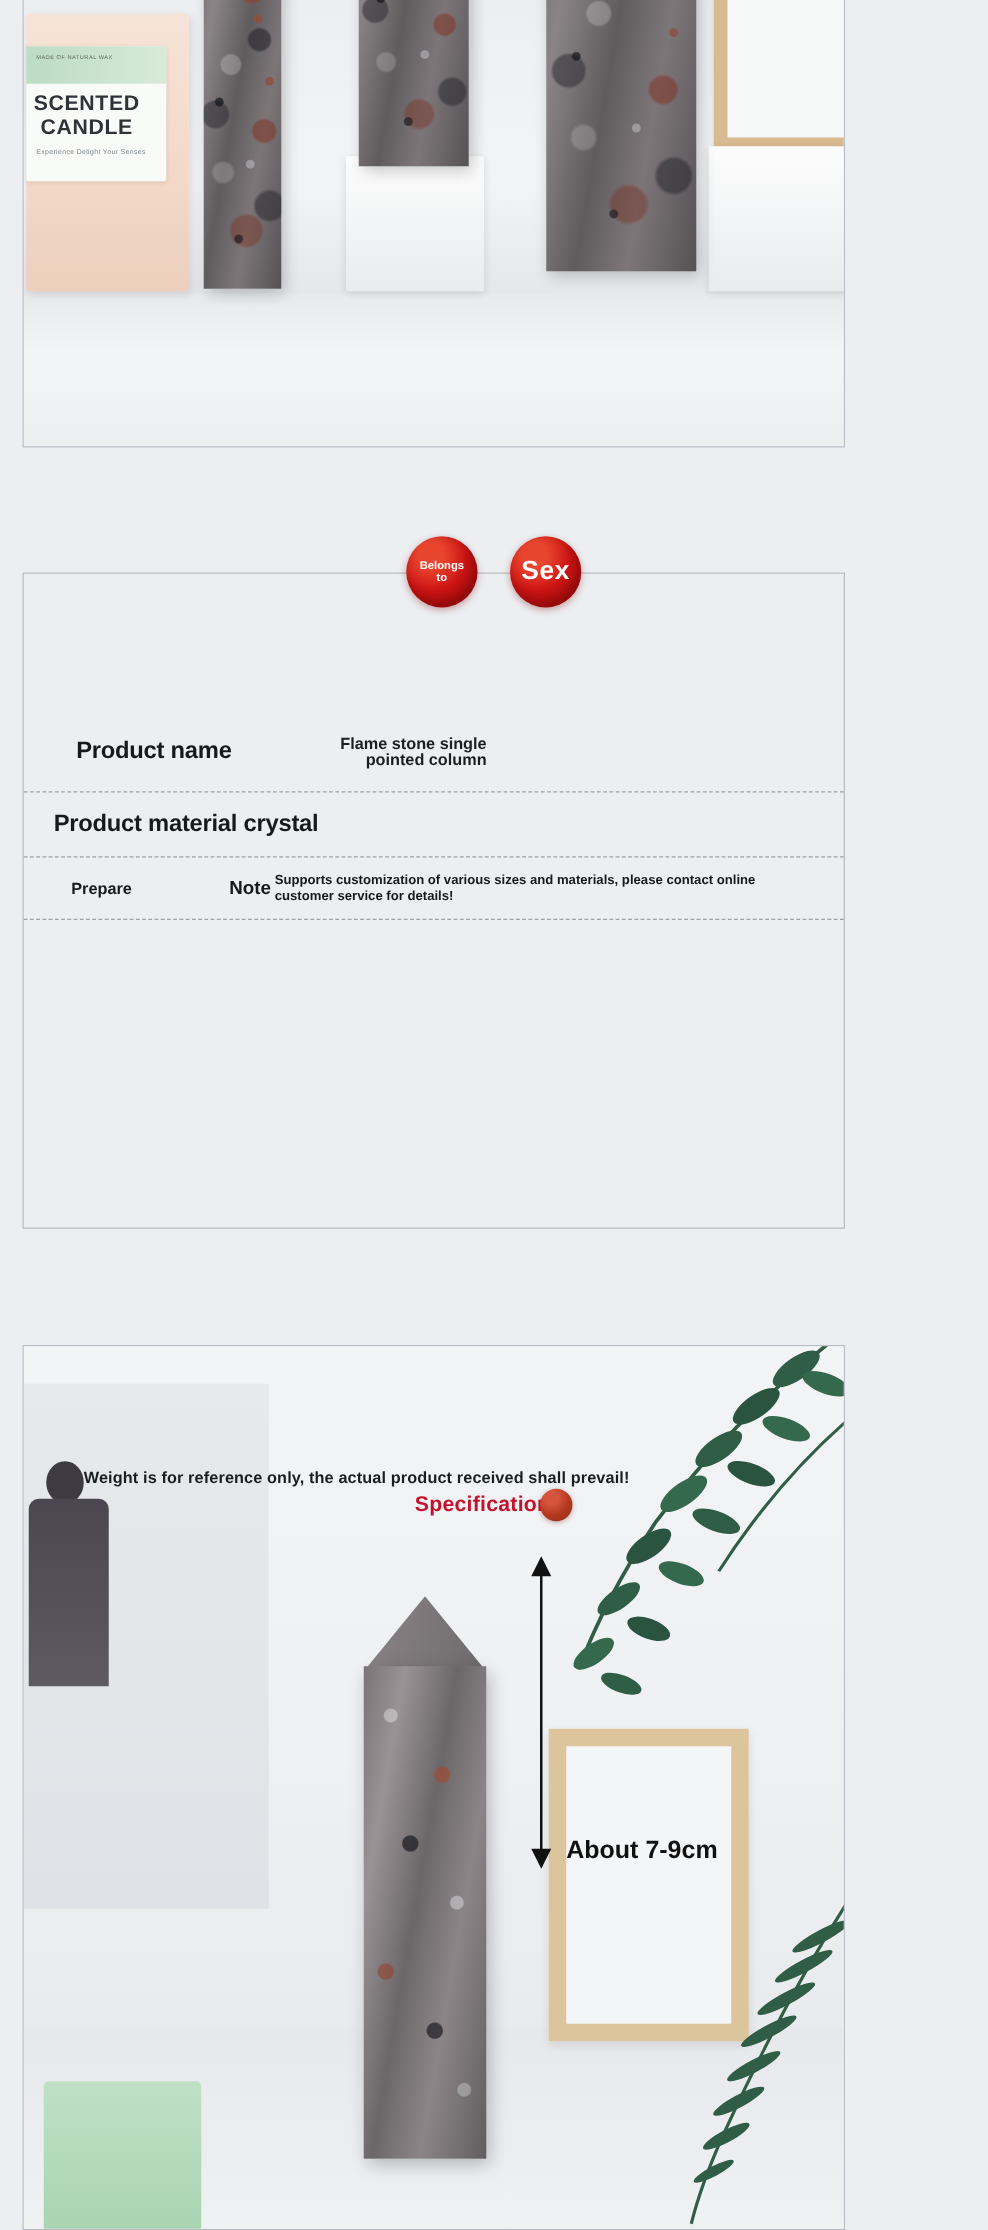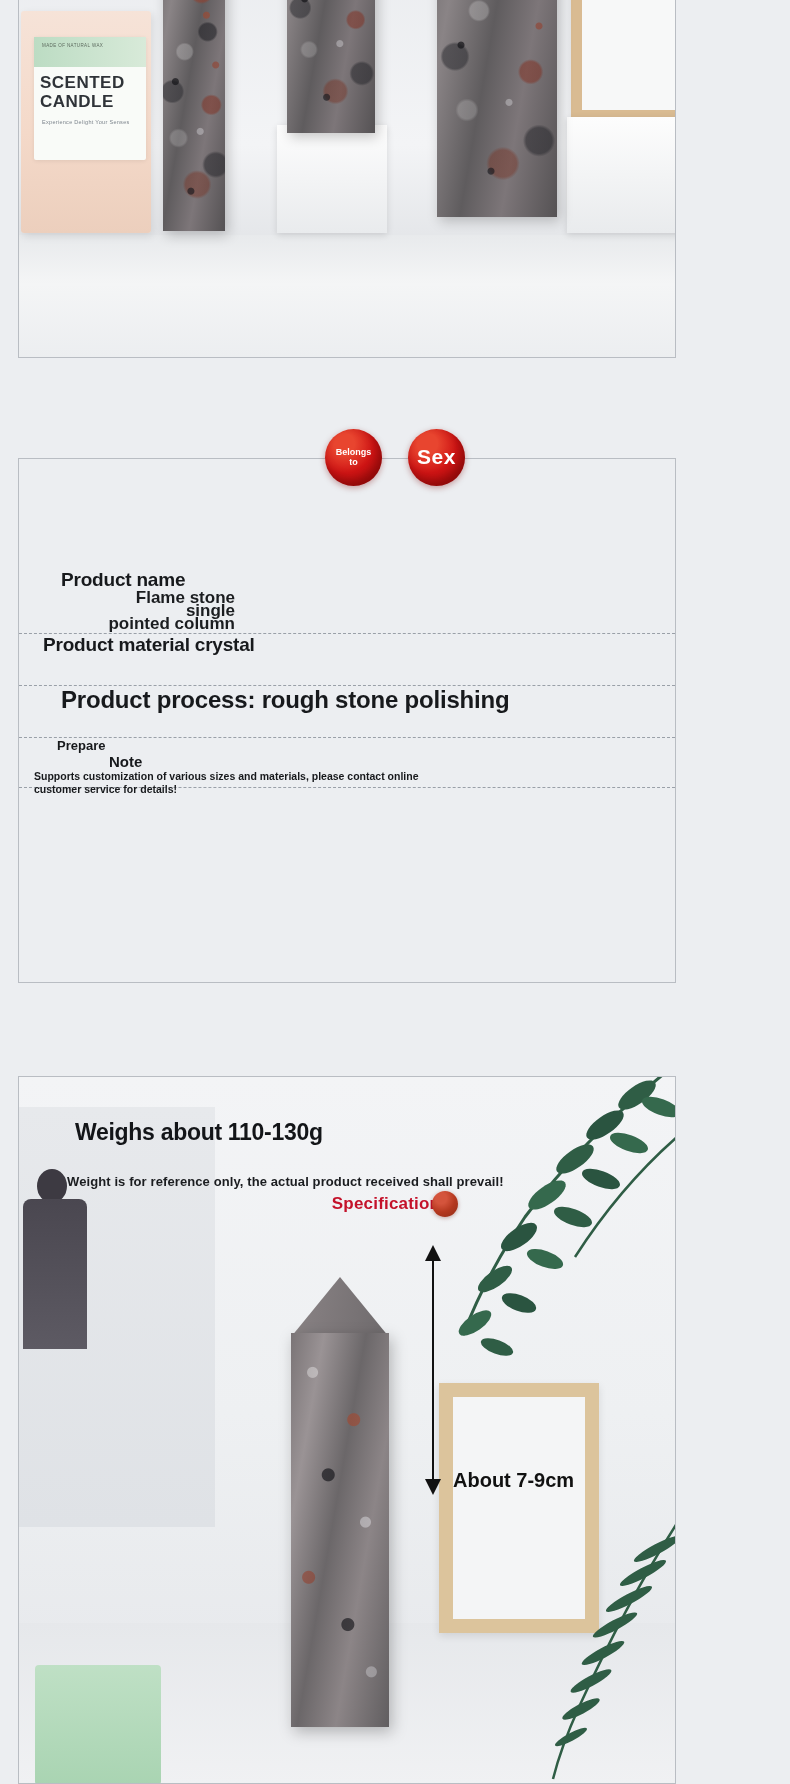--- a/index.html
+++ b/index.html
@@ -44,10 +44,11 @@
     box-shadow: 2px 3px 8px rgba(0,0,0,.10);
   }
   .candle-label {
-    position: absolute; left: 13px; top: 26px; width: 112px; height: 123px;
+    position: absolute; left: 0; top: 26px; width: 112px; height: 108px;
     background: #f9fbf8;
     border-radius: 2px;
     box-shadow: 0 1px 4px rgba(0,0,0,.08);
+    text-align: center;
   }
   .candle-green {
     position: absolute; left: 0; top: 0; width: 112px; height: 30px;

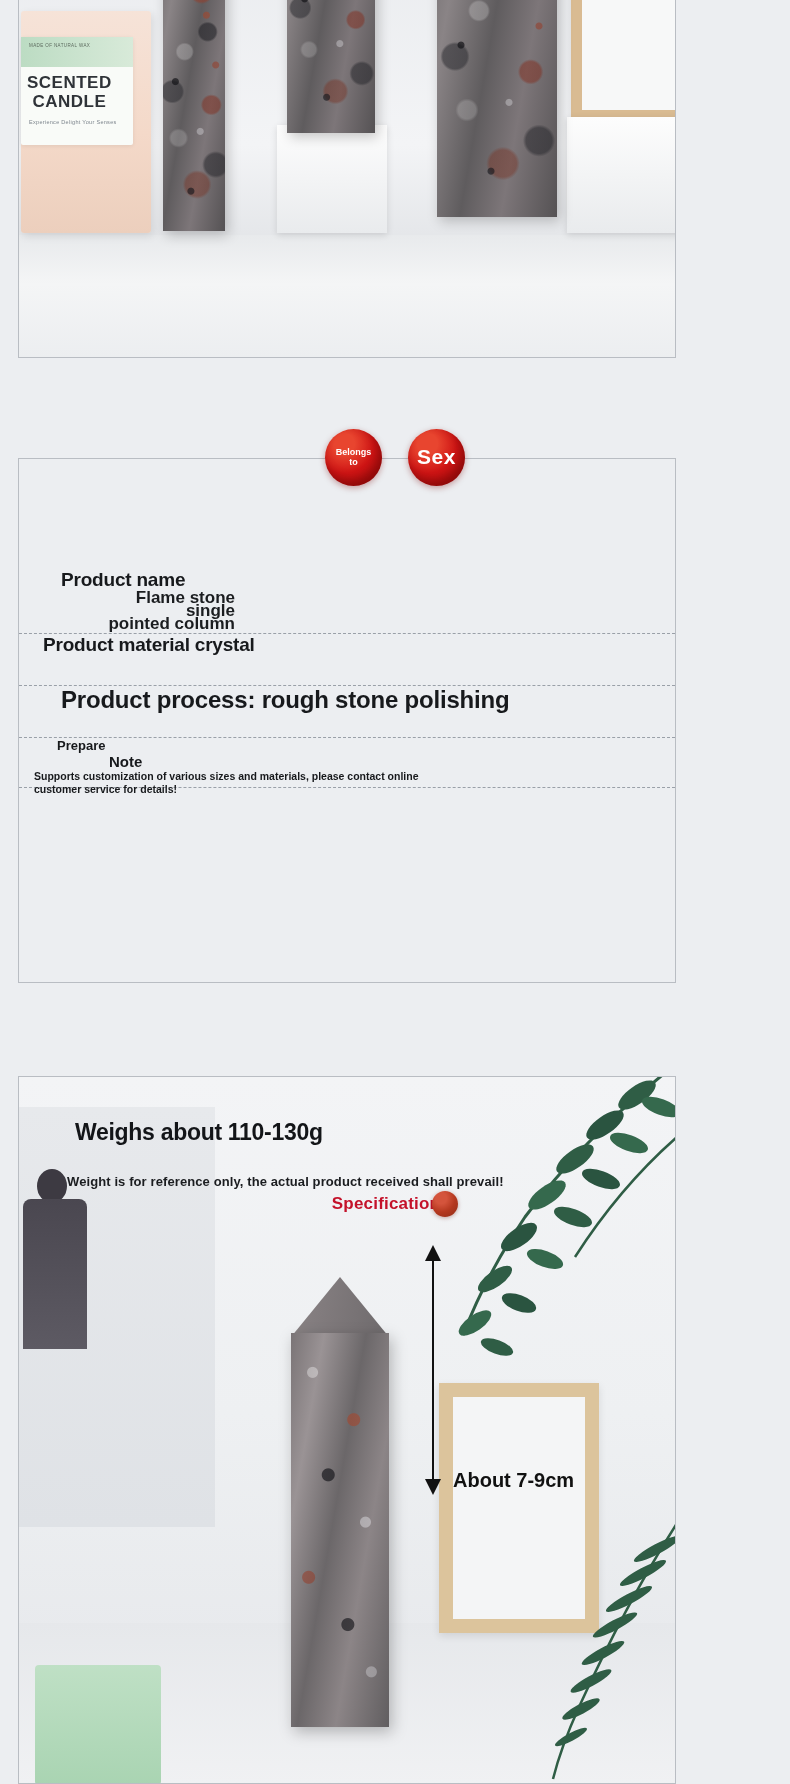--- a/index.html
+++ b/index.html
@@ -144,9 +144,8 @@
   .info-row {
     position: relative;
     border-bottom: 1px dashed #9aa0a8;
-    display: flex; 
+    display: flex; align-items: center;
     padding: 0 12px;
-    flex-direction: column;
   }
   .r-name  { height: 65px; }
   .r-mat   { height: 52px; }

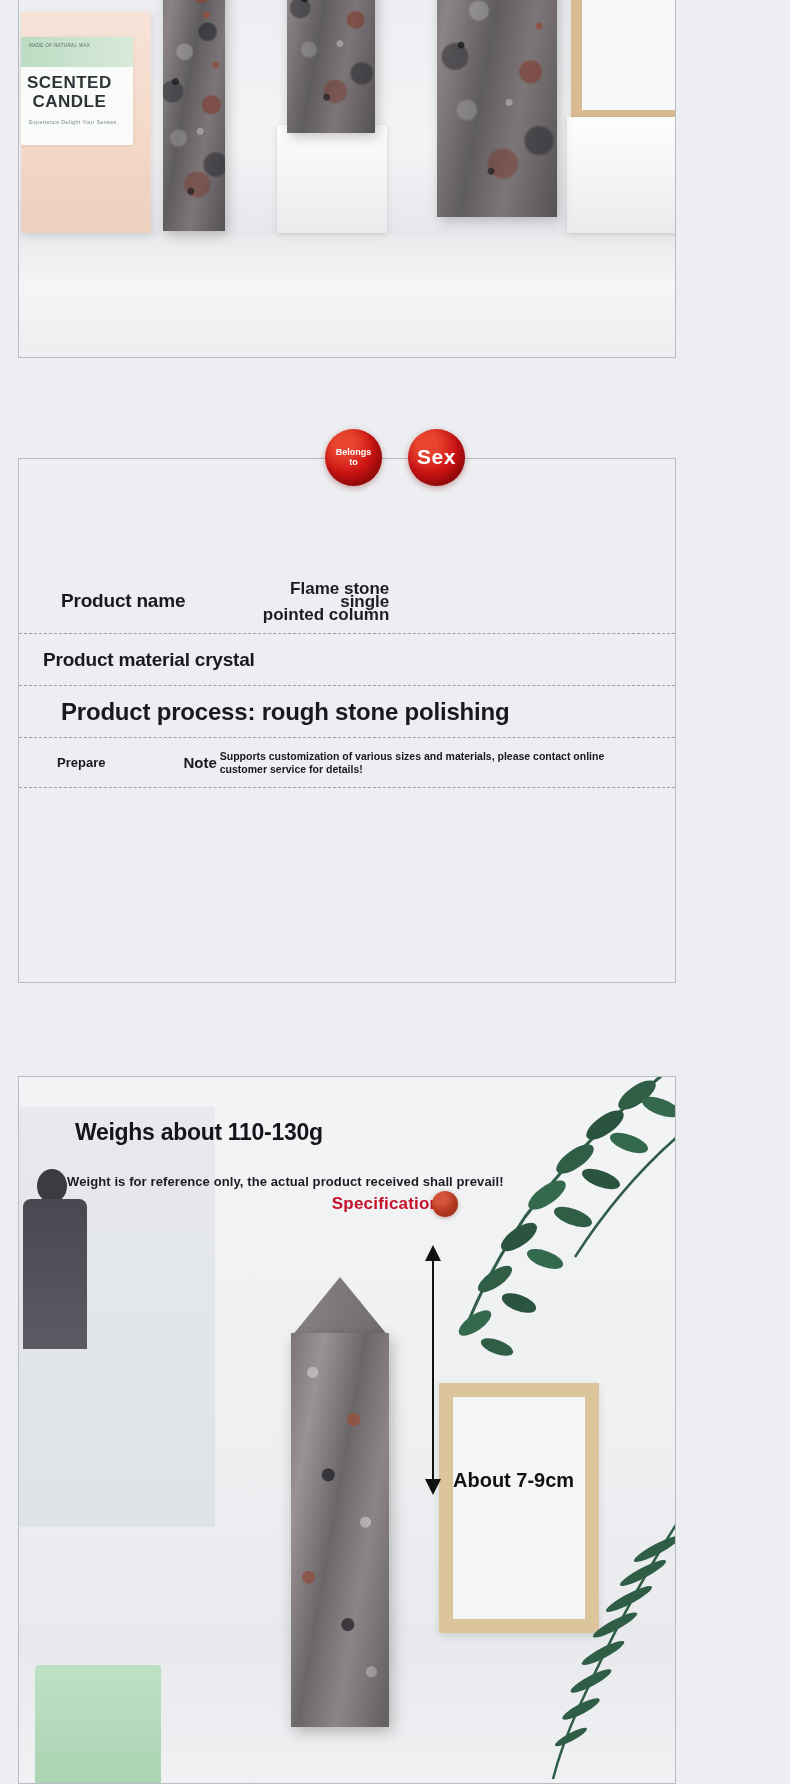--- a/index.html
+++ b/index.html
@@ -160,7 +160,7 @@
   }
   .lbl-name { margin-left: 30px; }
   .val-name {
-    margin-left: 54px; font-size: 17px; font-weight: 700; color: #1b1d20;
+    margin-left: 54px; font-size: 13px; font-weight: 700; color: #1b1d20;
     line-height: 13px; text-align: right; width: 150px;
   }
   .lbl-mat  { margin-left: 12px; }

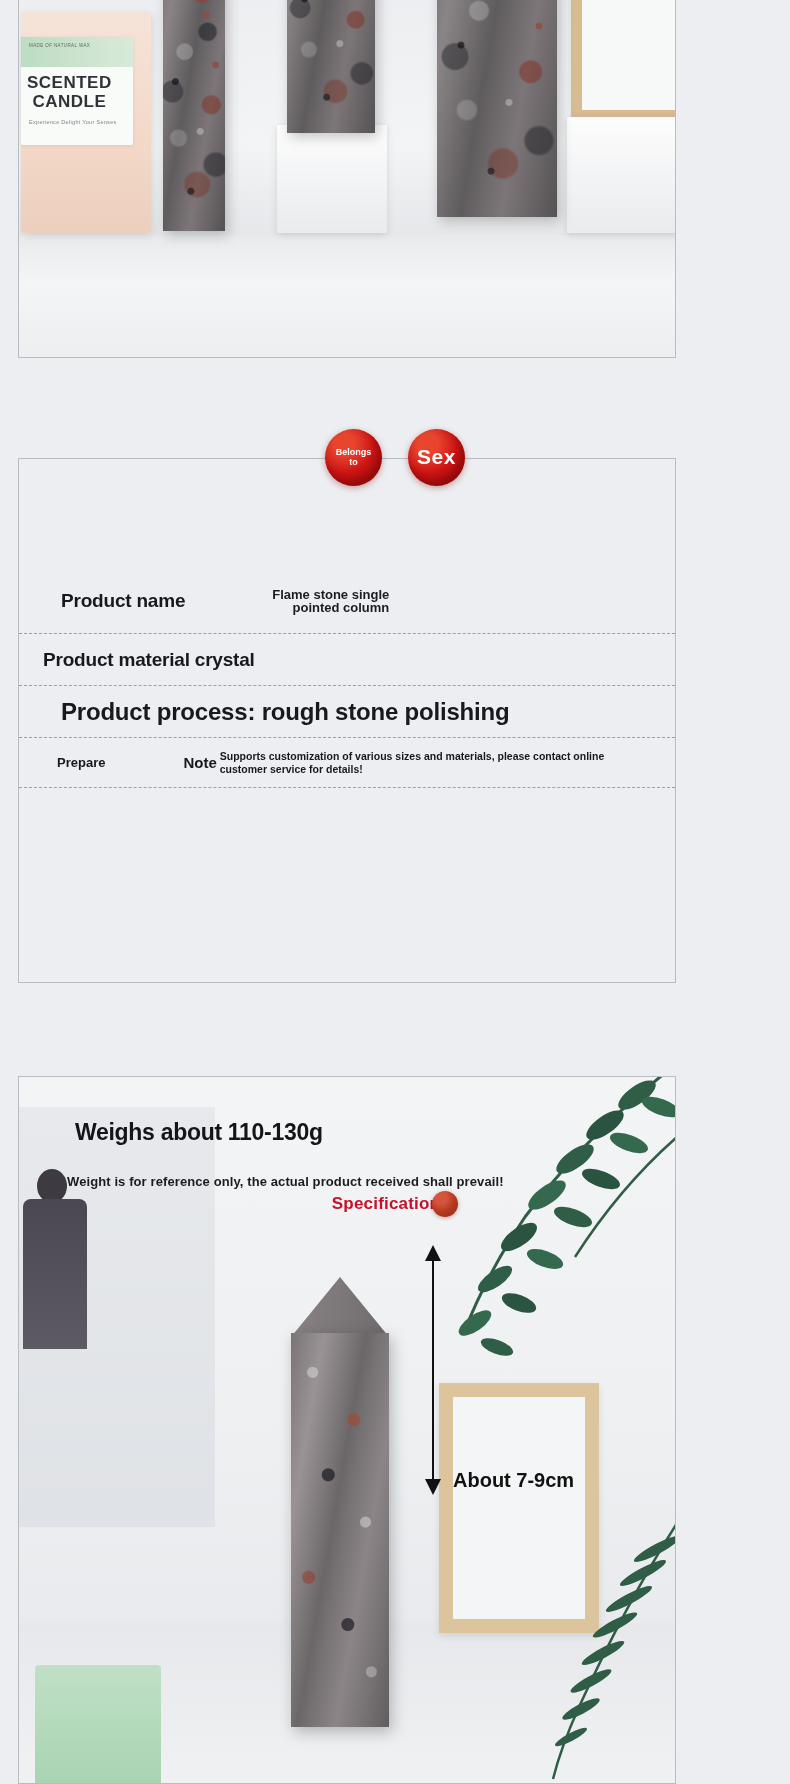--- a/index.html
+++ b/index.html
@@ -361,9 +361,6 @@
     </div>
 
 
-    <div class="info-row r-proc">
-      <span class="lbl-big lbl-proc">Product process: rough stone polishing</span>
-    </div>
 
 
     <div class="info-row r-note">

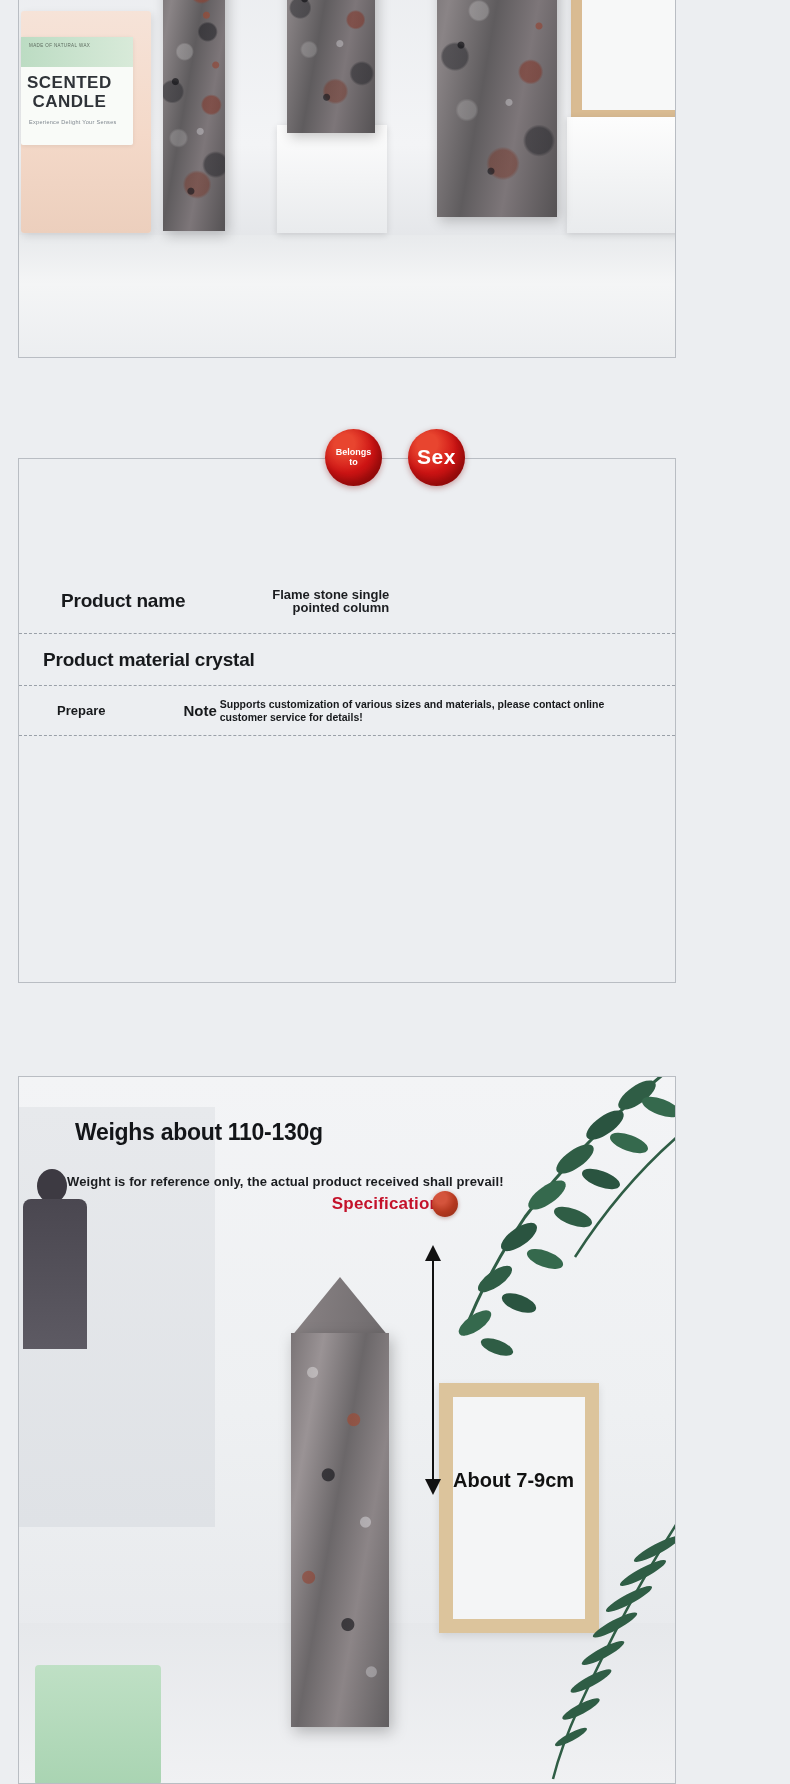--- a/index.html
+++ b/index.html
@@ -427,7 +427,6 @@
     <div class="arrow-line"></div>
     <div class="arrow-head-dn"></div>
 
-    <div class="sp-weight">Weighs about 110-130g</div>
     <div class="sp-weight-note">Weight is for reference only, the actual product received shall prevail!</div>
     <div class="sp-size">About 7-9cm</div>
   </div>

